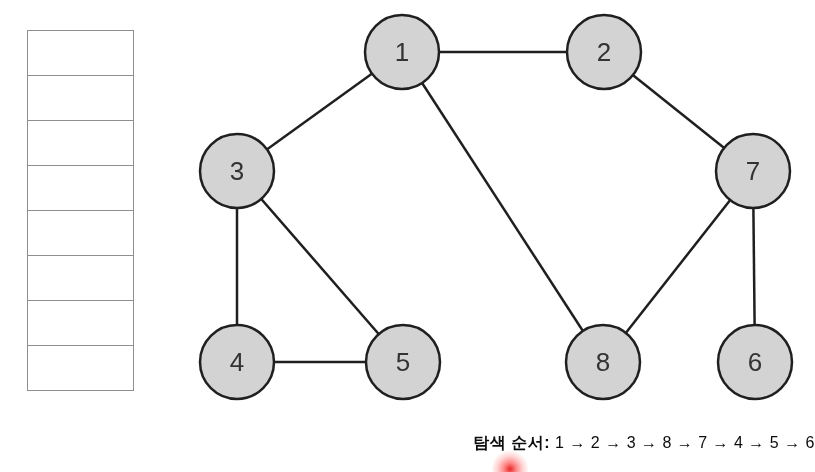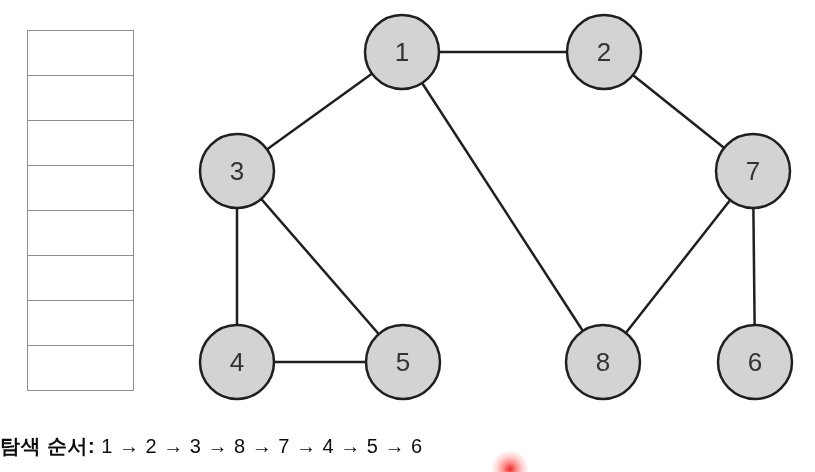--- a/index.html
+++ b/index.html
@@ -44,8 +44,8 @@
     left: 0;
     top: 433px;
     width: 100%;
-    text-align: left;
-    font-size: 20px;
+    text-align: right;
+    font-size: 16px;
     color: #0d0d0d;
     letter-spacing: 0.5px;
     white-space: nowrap;

